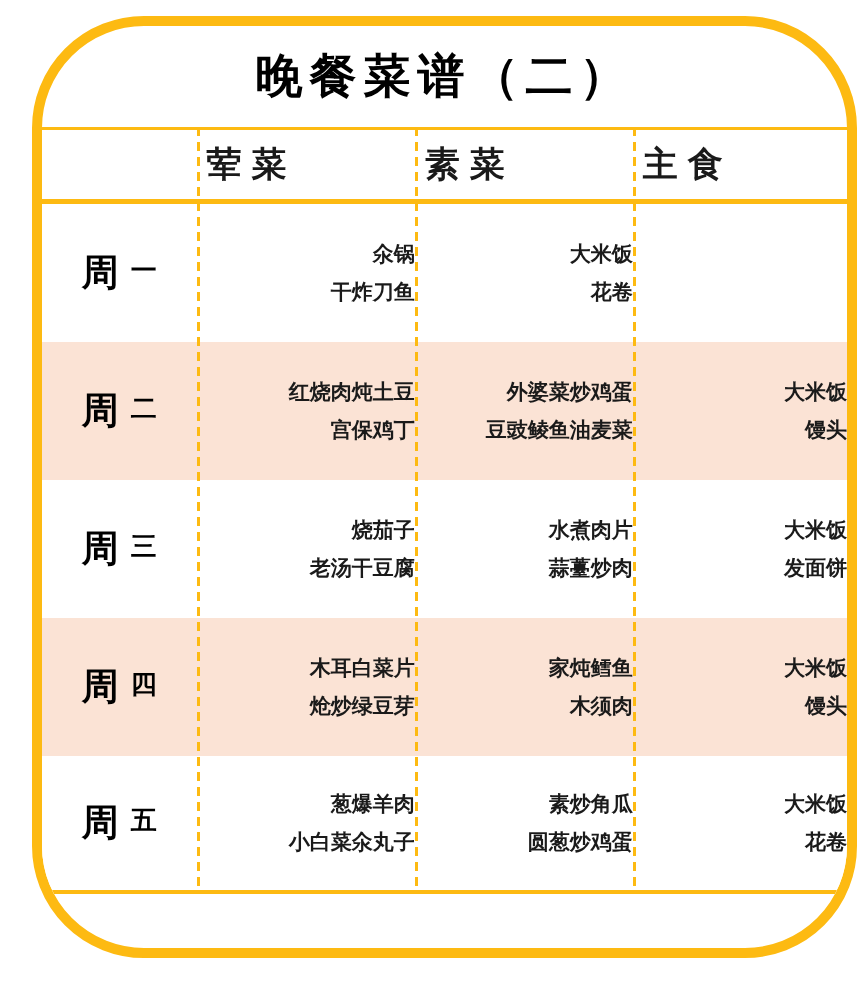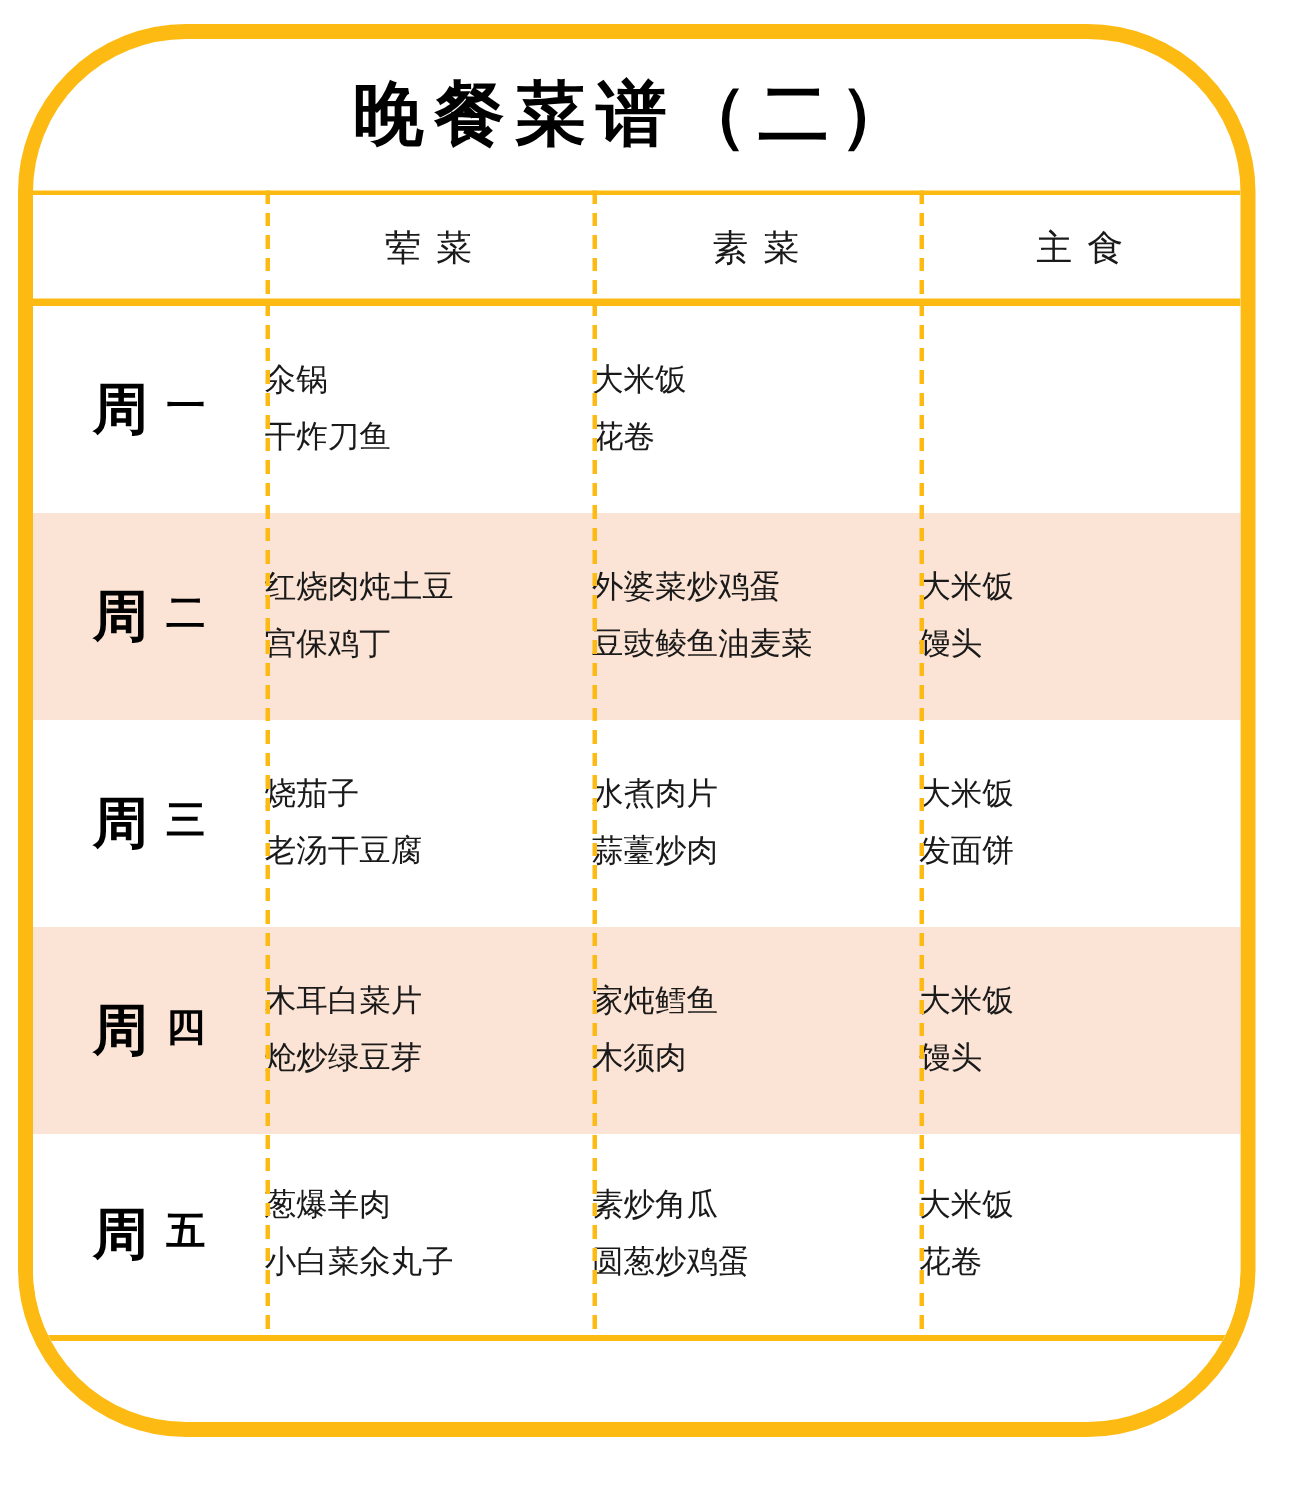--- a/index.html
+++ b/index.html
@@ -17,7 +17,7 @@
   }
   .card {
     position: absolute;
-    left: 12px; top: 16px;
+    left: 32px; top: 16px;
     width: 825px; height: 942px;
     border: 10px solid var(--accent);
     border-radius: 112px;

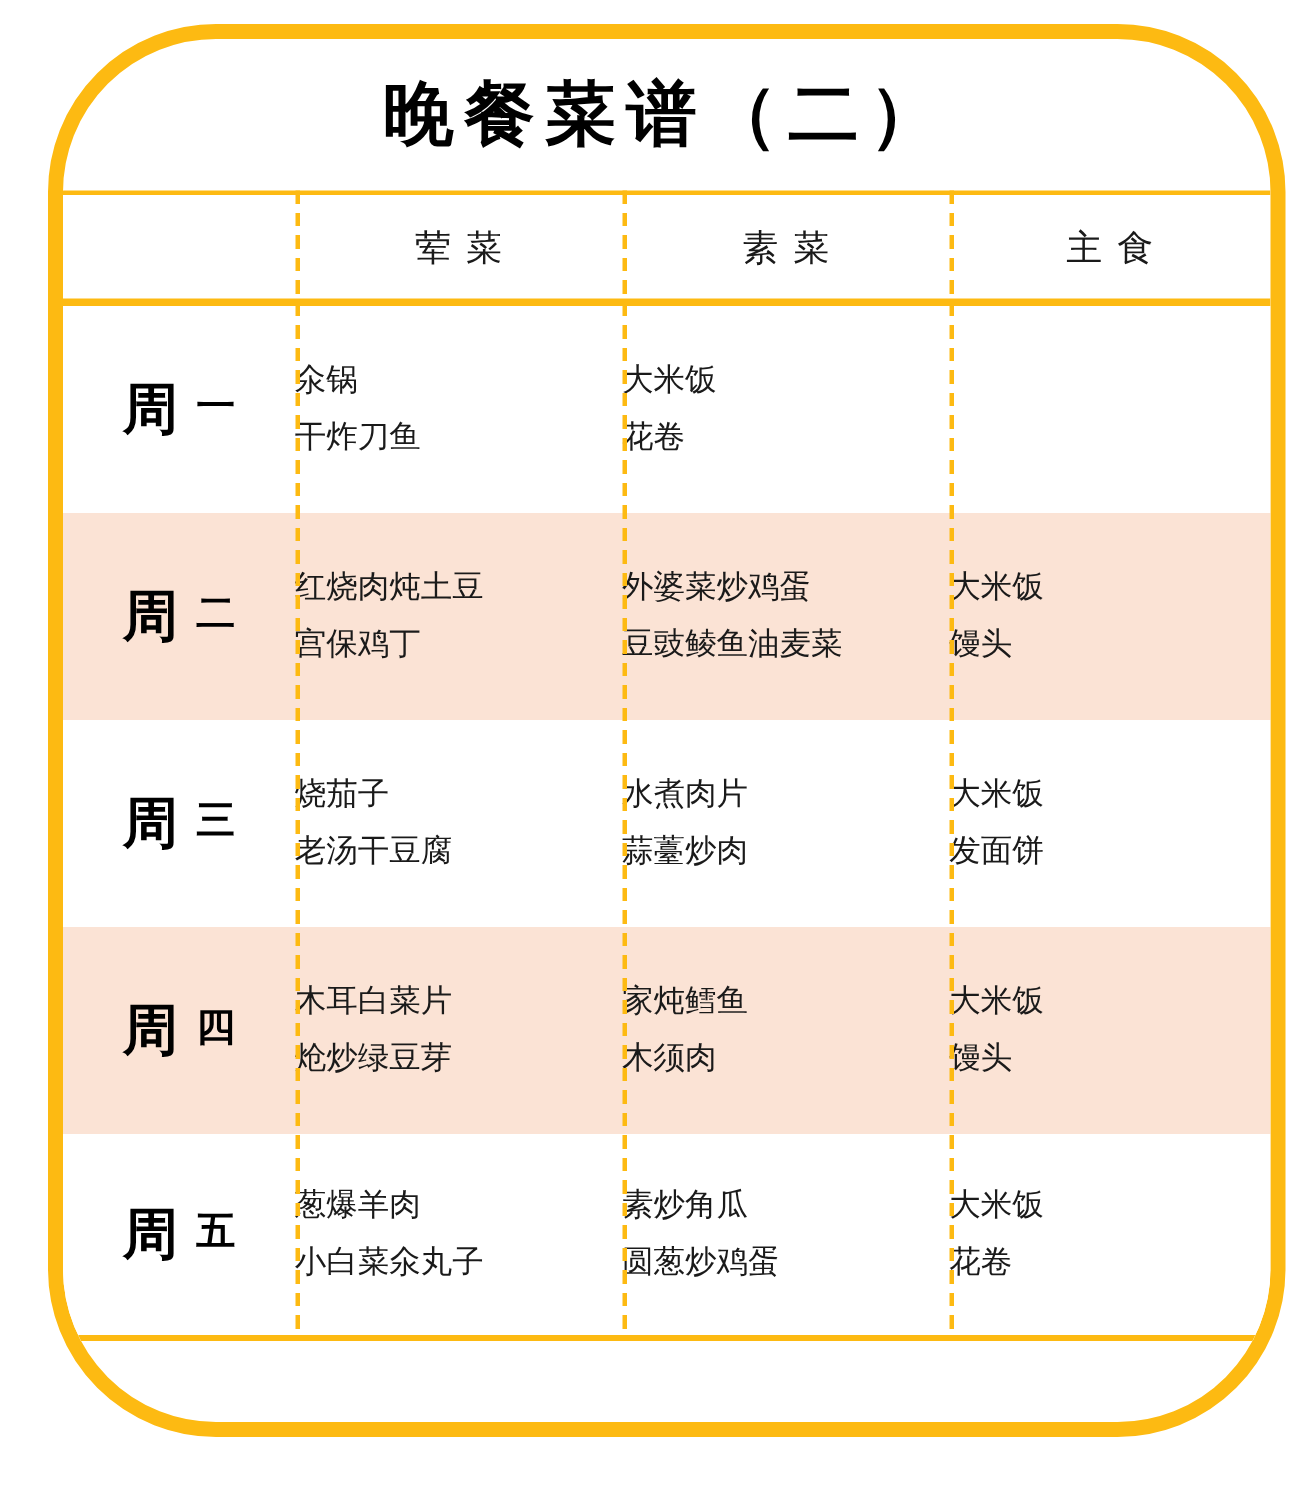--- a/index.html
+++ b/index.html
@@ -66,9 +66,9 @@
     border-bottom: 5px solid var(--accent);
   }
   .header-cell {
-    text-align: center;
-    font-size: 24px;
-    font-weight: 400;
+    text-align: left;
+    font-size: 35px;
+    font-weight: 700;
     letter-spacing: 10px;
     padding-left: 10px;
     color: #1a1a1a;

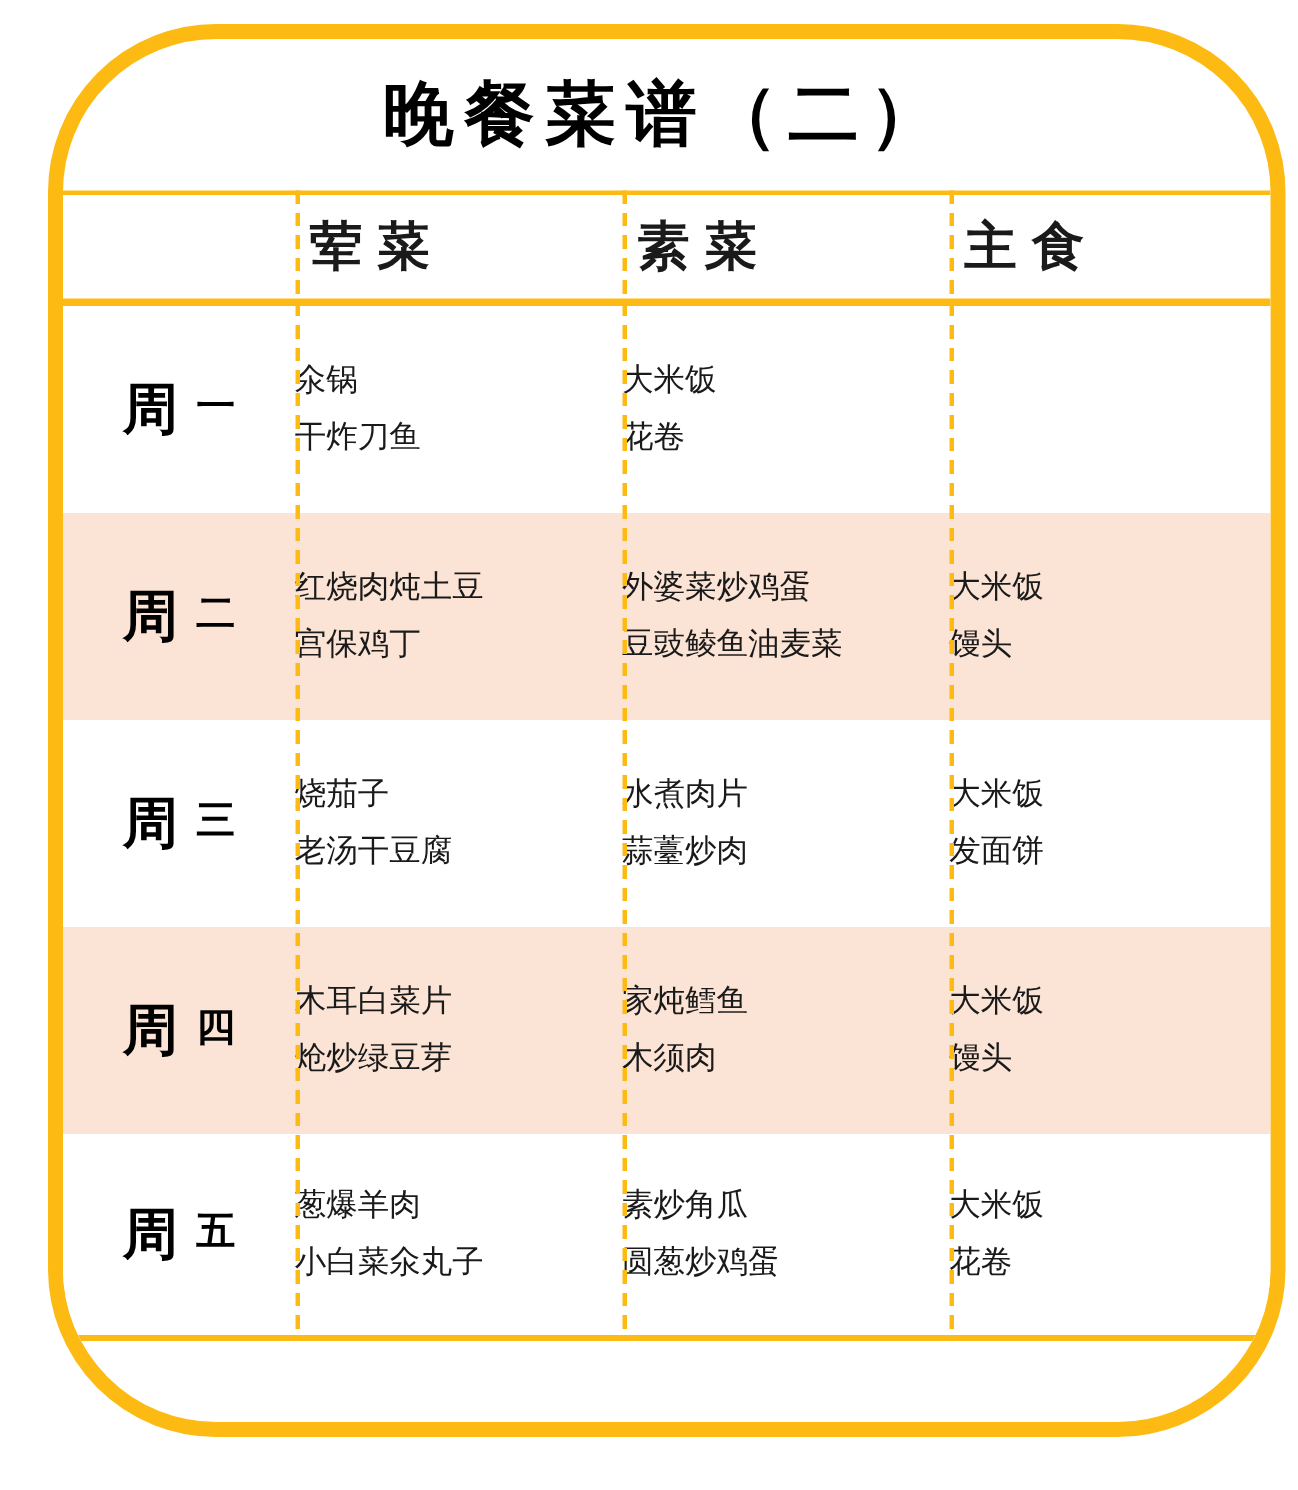--- a/index.html
+++ b/index.html
@@ -101,9 +101,9 @@
     color: #000;
   }
   .dish-cell {
-    text-align: left;
+    text-align: right;
     font-size: 21px;
-    font-weight: 400;
+    font-weight: 700;
     line-height: 38px;
     white-space: pre-line;
     color: #1a1a1a;

